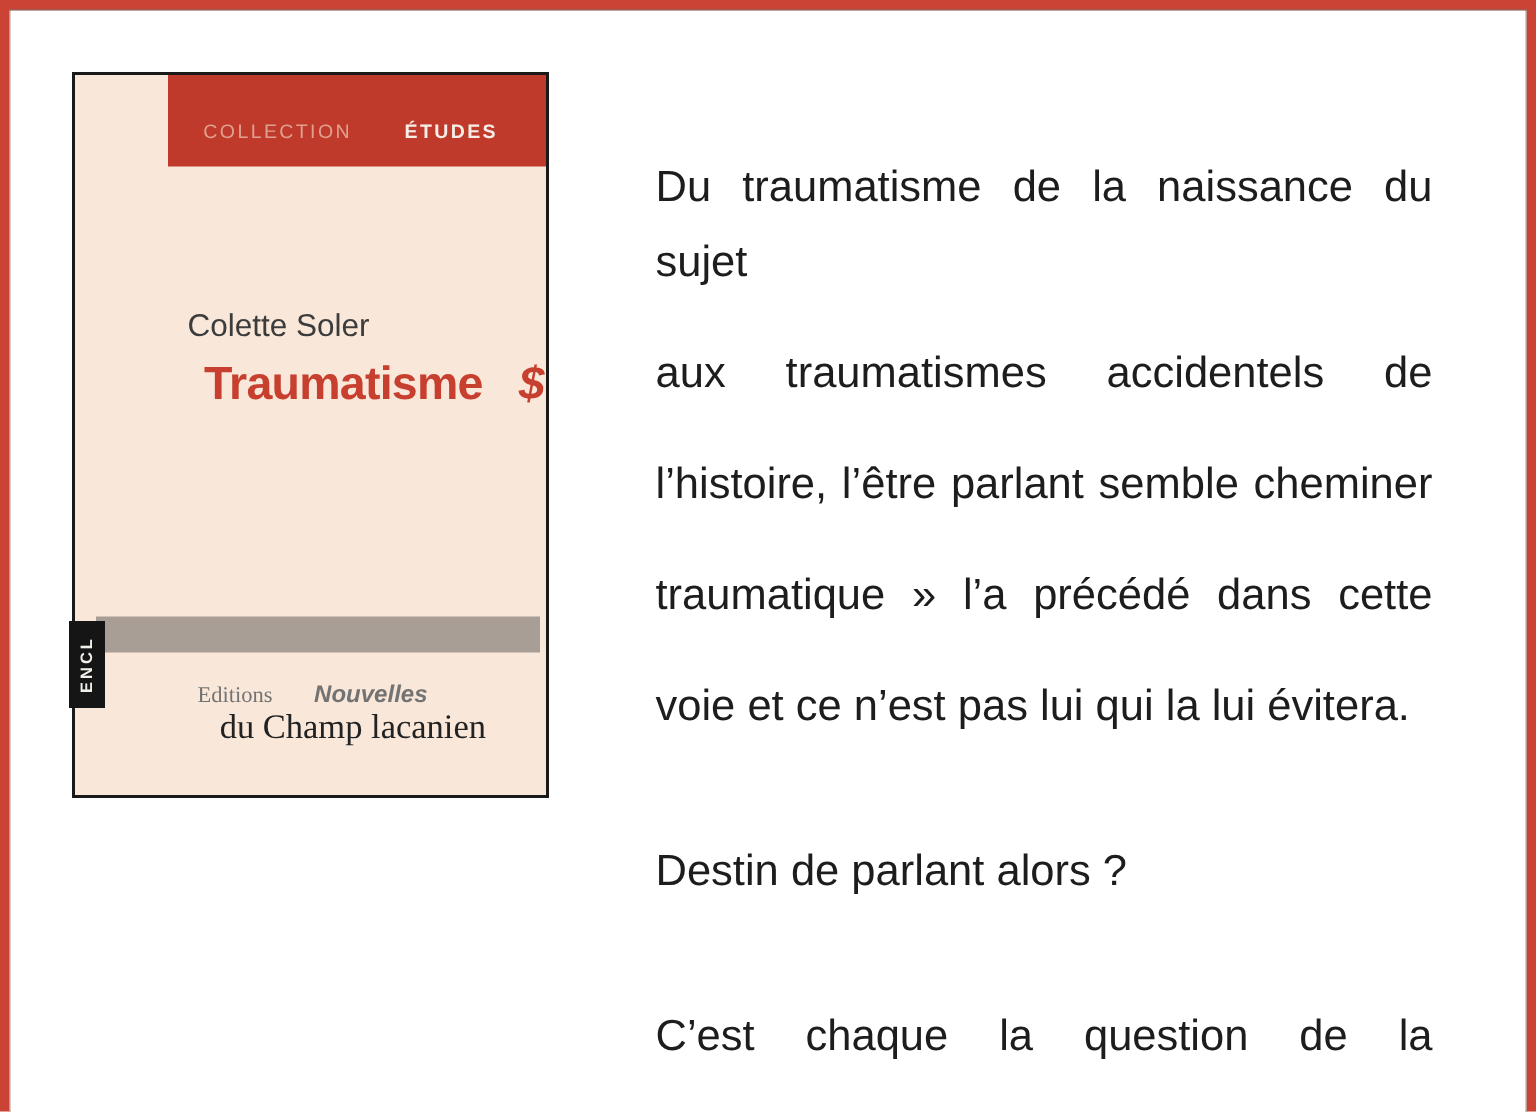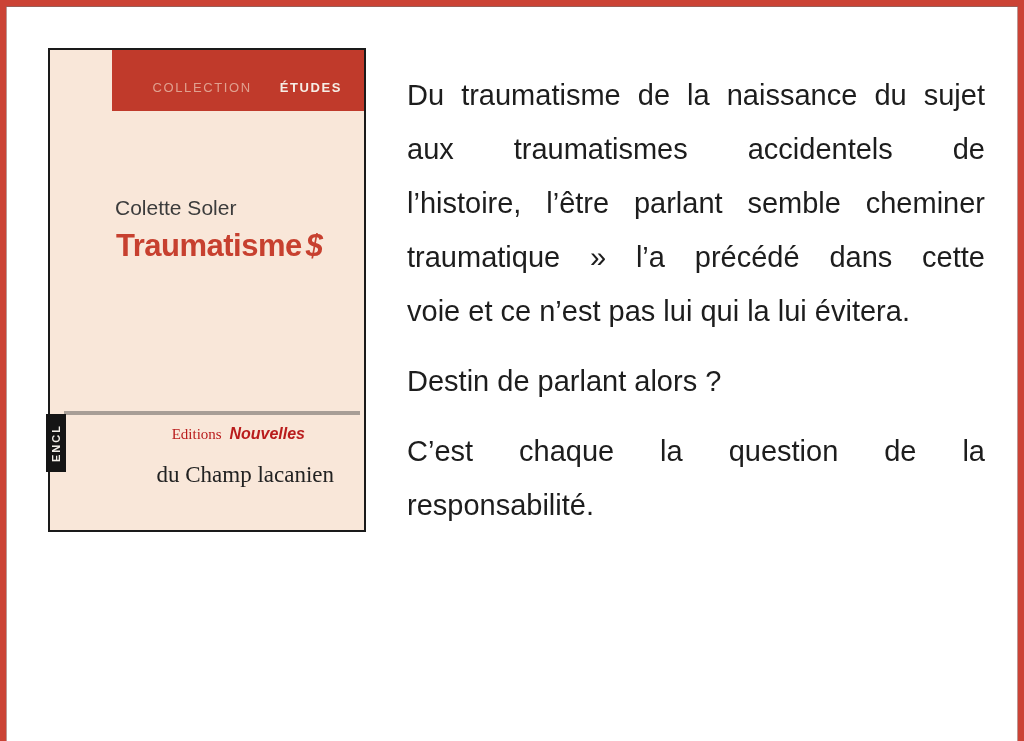--- a/index.html
+++ b/index.html
@@ -2,7 +2,7 @@
 <html><head>
 <meta charset="utf-8">
 <style>
-  * { margin:0; padding:2px; box-sizing:border-box; }
+  * { margin:0; padding:12px; box-sizing:border-box; }
   html,body { width:1024px; height:741px; overflow:hidden; }
   body { background:#ffffff; font-family:"Liberation Sans", sans-serif; }
 

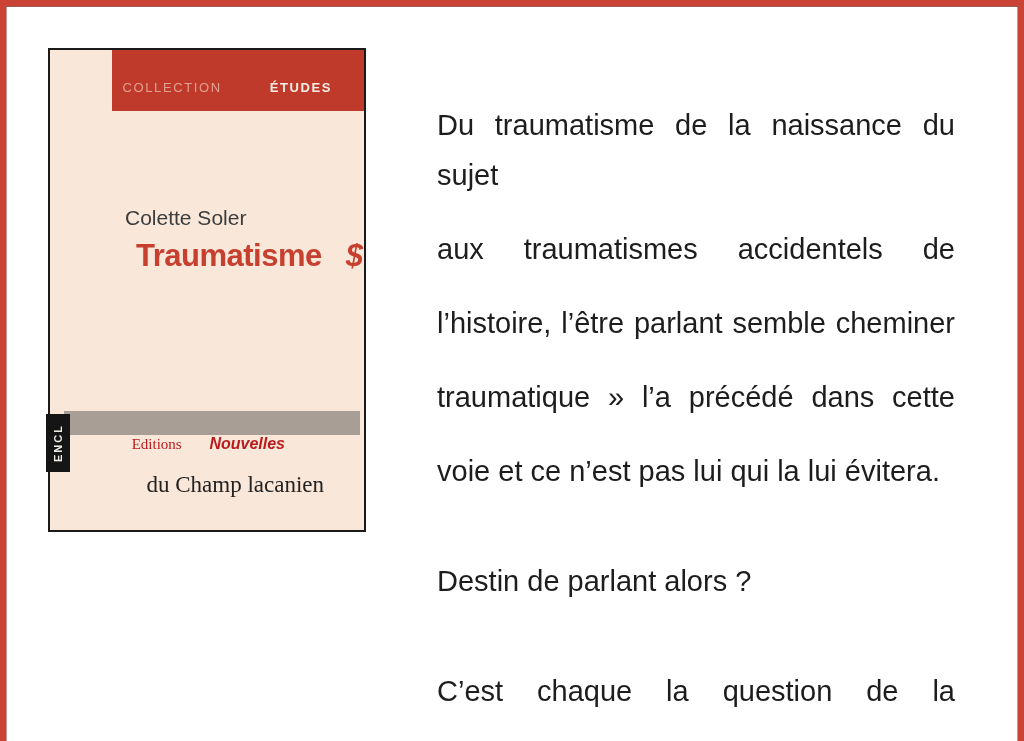--- a/index.html
+++ b/index.html
@@ -27,7 +27,7 @@
     font-size:13px; letter-spacing:1.6px; white-space:nowrap;
   }
   .banner .coll { color:#e0a08f; }
-  .banner .etud { color:#f6eee6; font-weight:bold; margin-left:24px; }
+  .banner .etud { color:#f6eee6; font-weight:bold; margin-left:11px; }
   .author {
     position:absolute; left:63px; top:144px;
     font-size:21px; color:#3c3c3c;

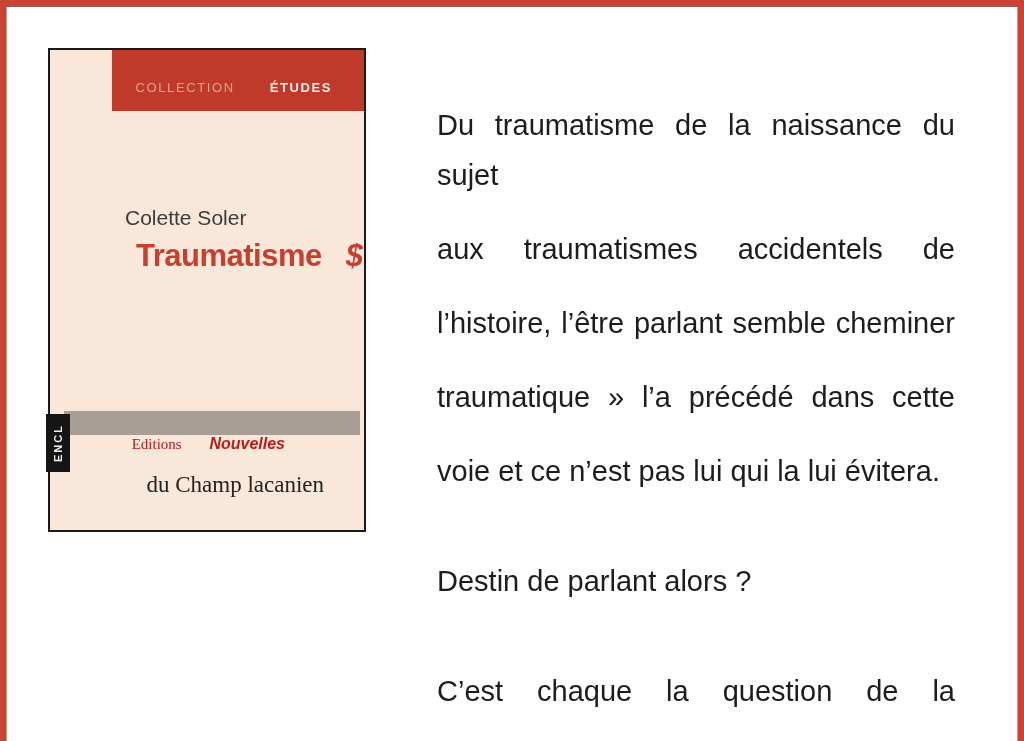--- a/index.html
+++ b/index.html
@@ -49,8 +49,8 @@
     font-size:11px; font-weight:bold; letter-spacing:2px;
   }
   .pub1 {
-    position:absolute; right:55px; top:373px;
-    font-family:"Liberation Serif", serif; font-size:15px; color:#b91c1c;
+    position:absolute; right:55px; top:393px;
+    font-family:"Liberation Serif", serif; font-size:15px; color:#737373;
     white-space:nowrap;
   }
   .pub1 .pubbold {

